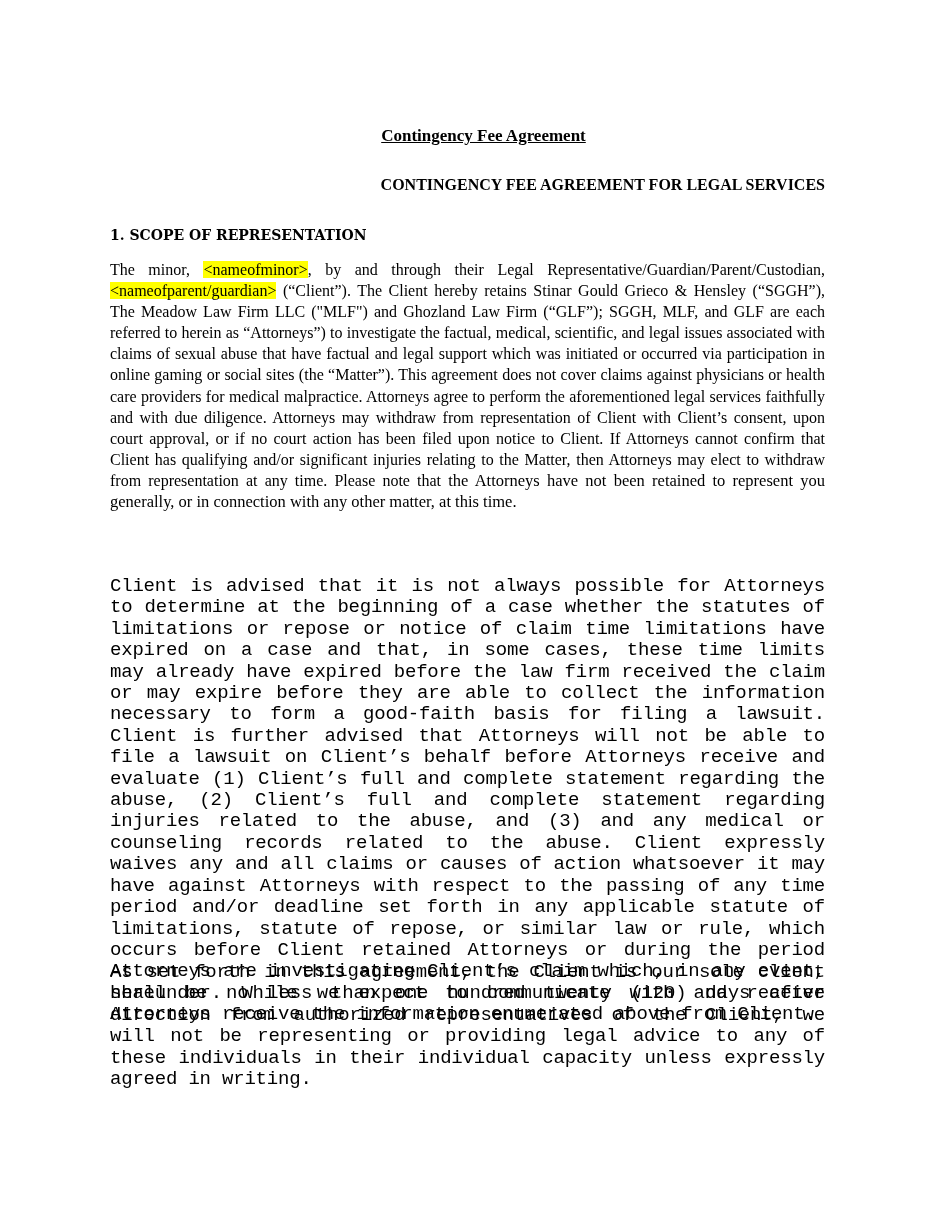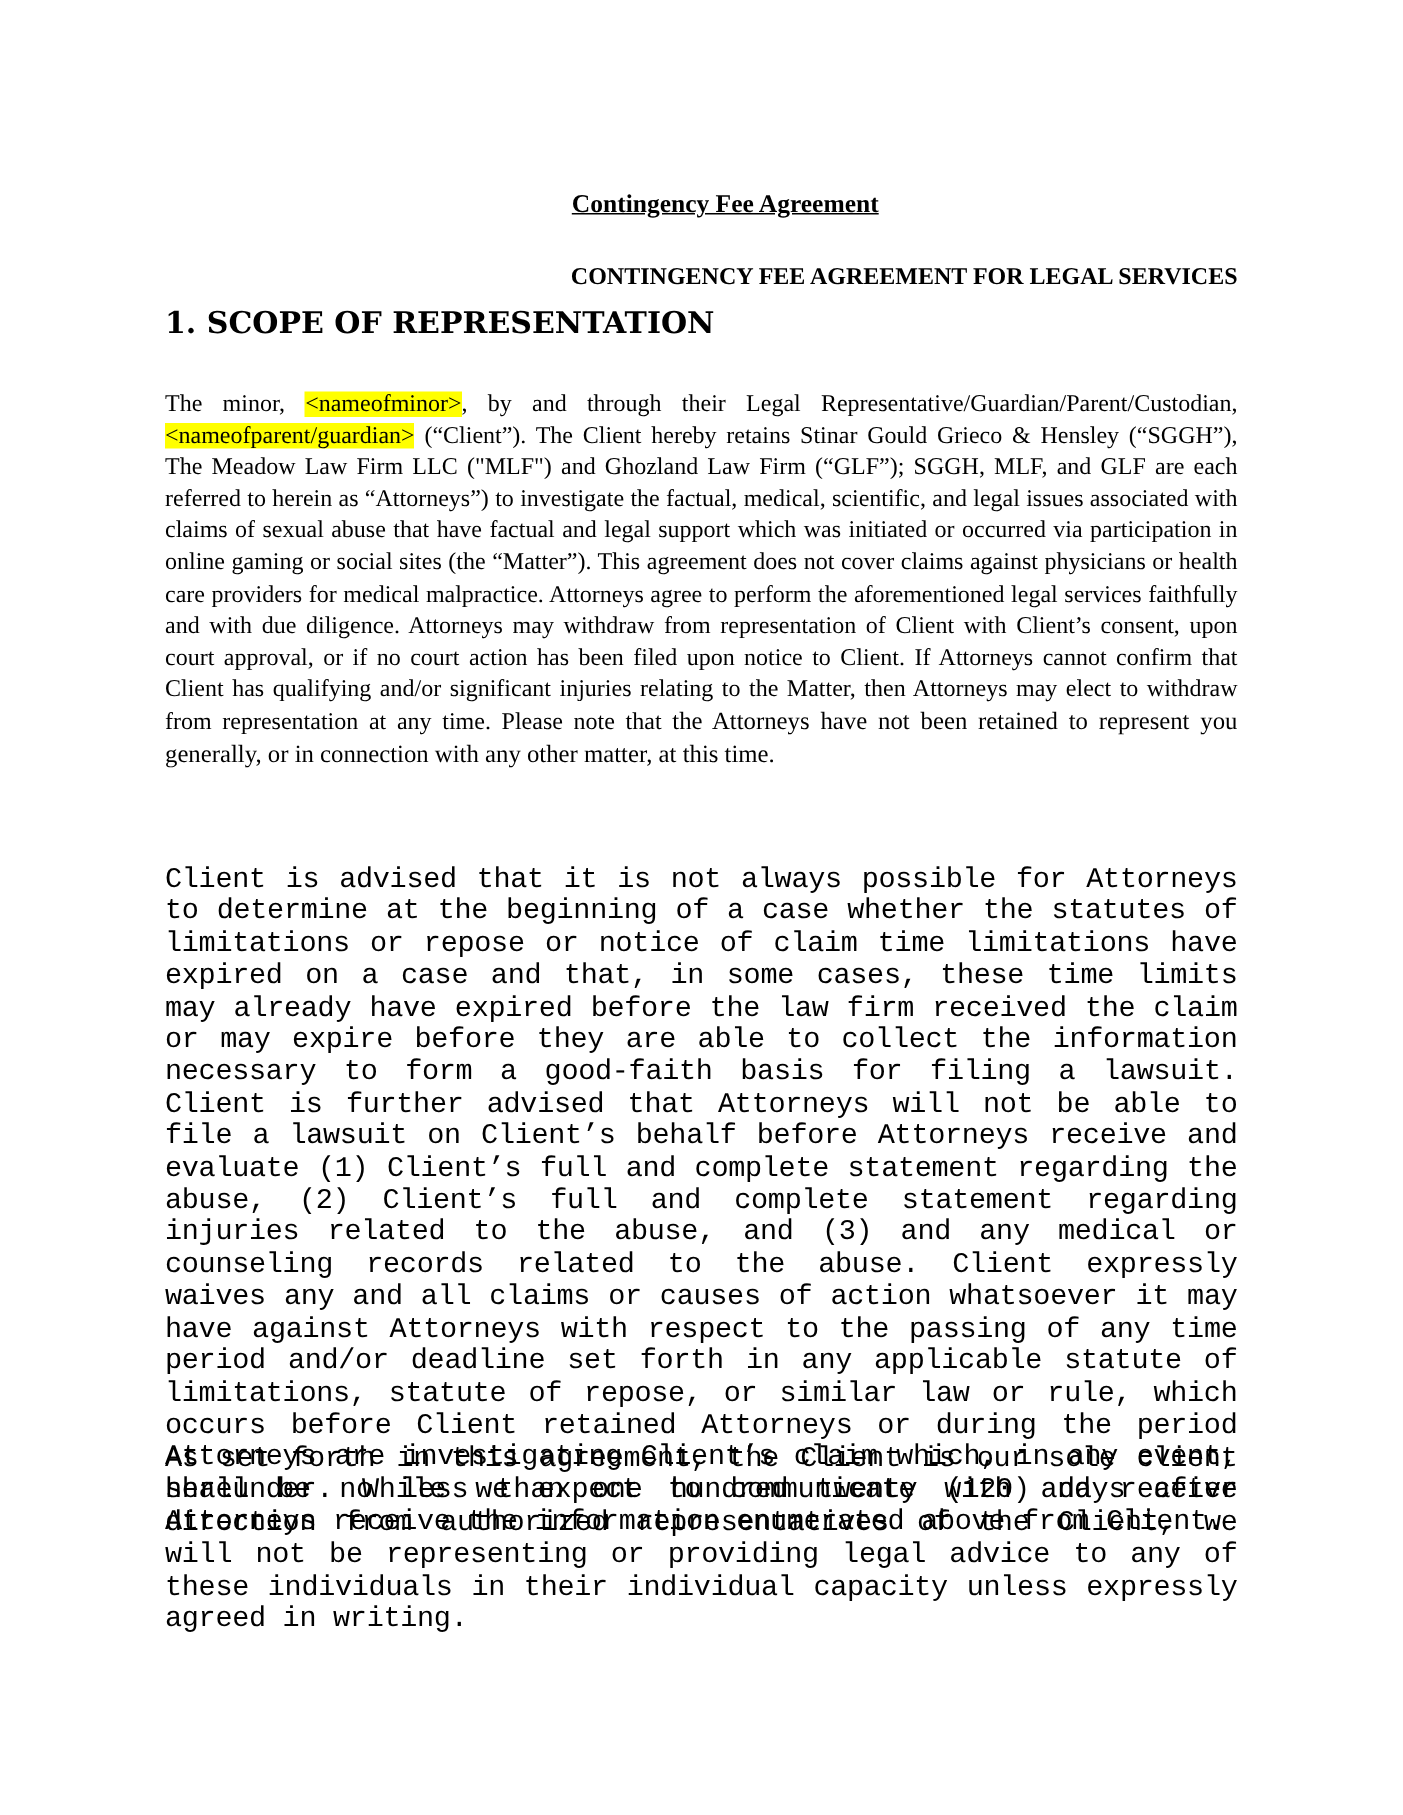--- a/index.html
+++ b/index.html
@@ -15,8 +15,8 @@
     font-family: "Liberation Serif", serif; font-weight: bold; font-size: 16px; line-height: 20px;
   }
   .section-heading {
-    position: absolute; top: 204px; left: 0; width: 715px;
-    font-family: "DejaVu Serif", serif; font-weight: bold; font-size: 20px; line-height: 22px;
+    position: absolute; top: 224px; left: 0; width: 715px;
+    font-family: "DejaVu Serif", serif; font-weight: bold; font-size: 14px; line-height: 22px;
   }
   .para1 {
     position: absolute; top: 259px; left: 0; width: 715px;

